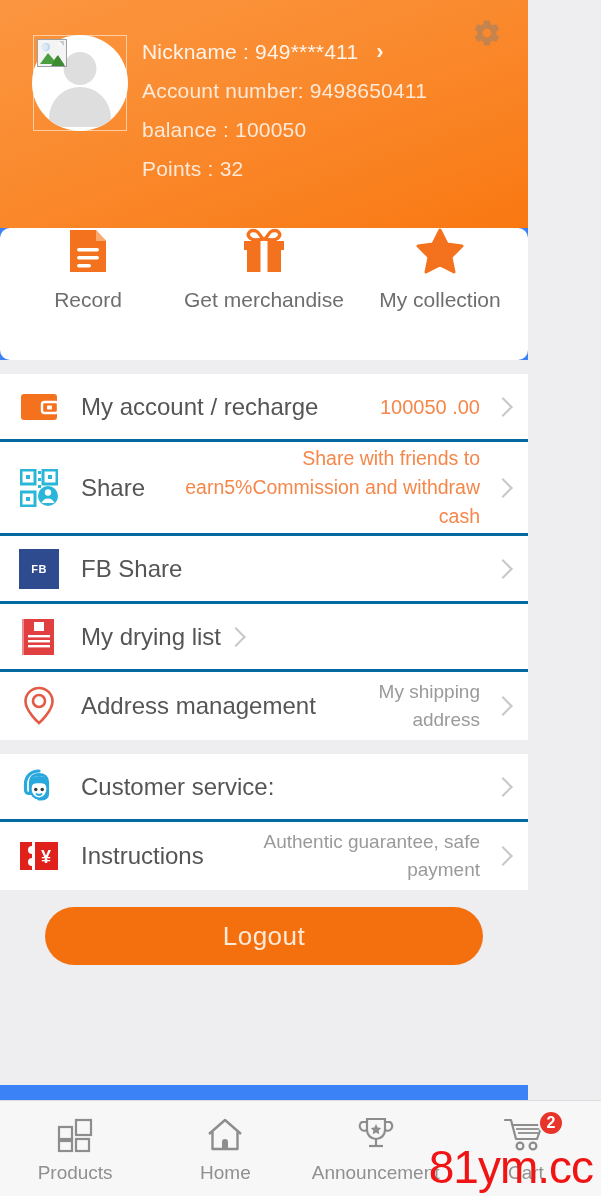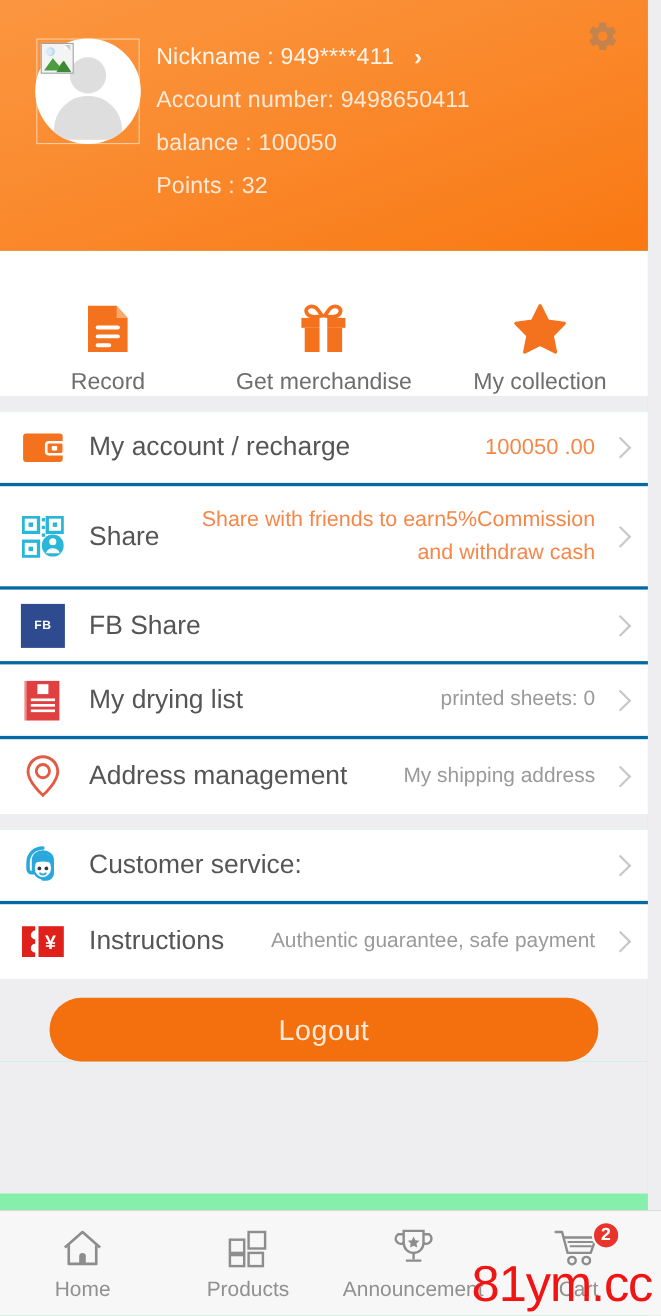--- a/index.html
+++ b/index.html
@@ -9,7 +9,7 @@
     background: #eeeef1;
     overflow: hidden;
   }
-  .phone { position: relative; width: 589px; height: 1196px; background: #86efac; }
+  .phone { position: relative; width: 528px; height: 1196px; background: #3b82f6; }
 
   
   .header {

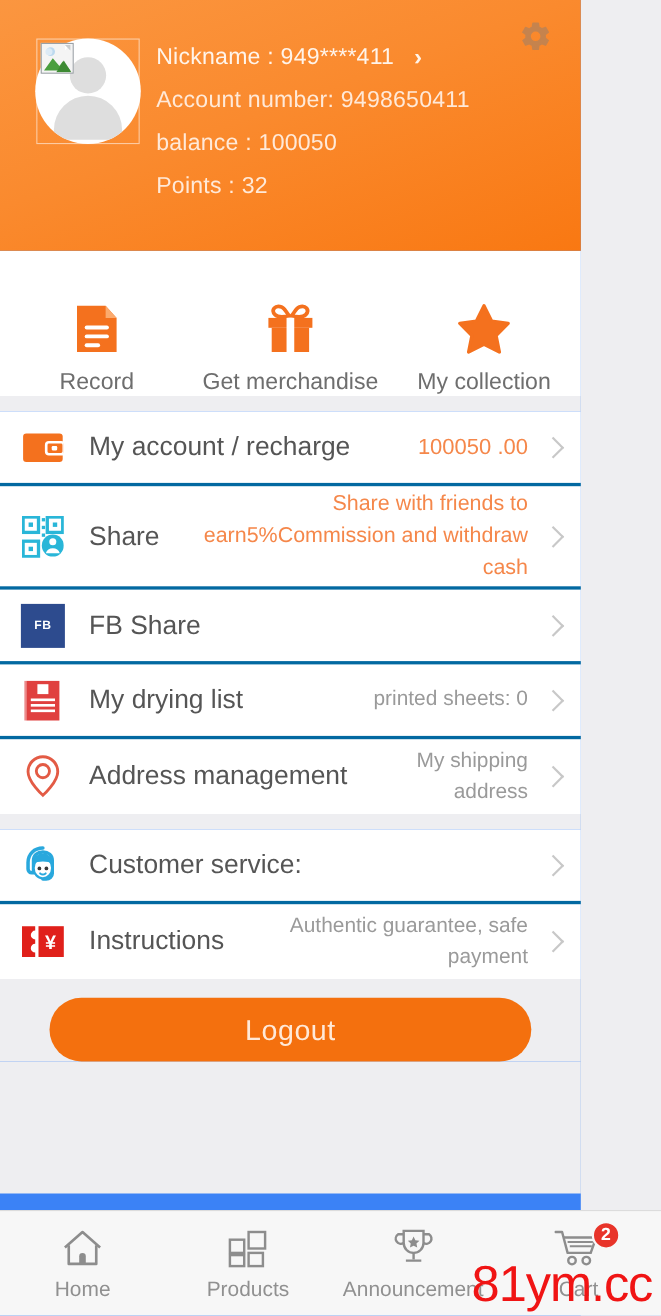--- a/index.html
+++ b/index.html
@@ -70,7 +70,7 @@
   
   .quick {
     display: flex; background: #fff;
-    height: 132px; align-items: flex-end;
+    height: 132px; align-items: flex-start; border-radius: 10px;
   }
   .quick-item {
     flex: 1; display: flex; flex-direction: column;

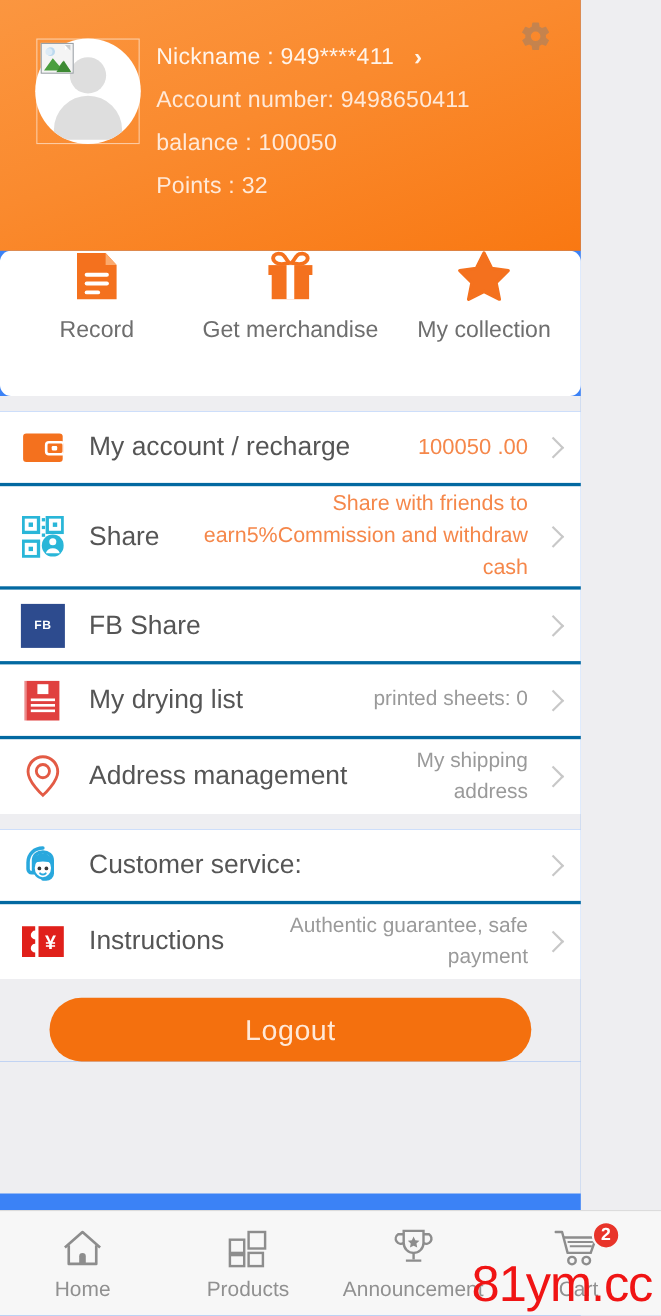--- a/index.html
+++ b/index.html
@@ -292,7 +292,6 @@
         </svg>
       </div>
       <div class="row-label">My drying list</div>
-      <div class="row-value">printed sheets: 0</div>
       <div class="chev"></div>
     </div>
 

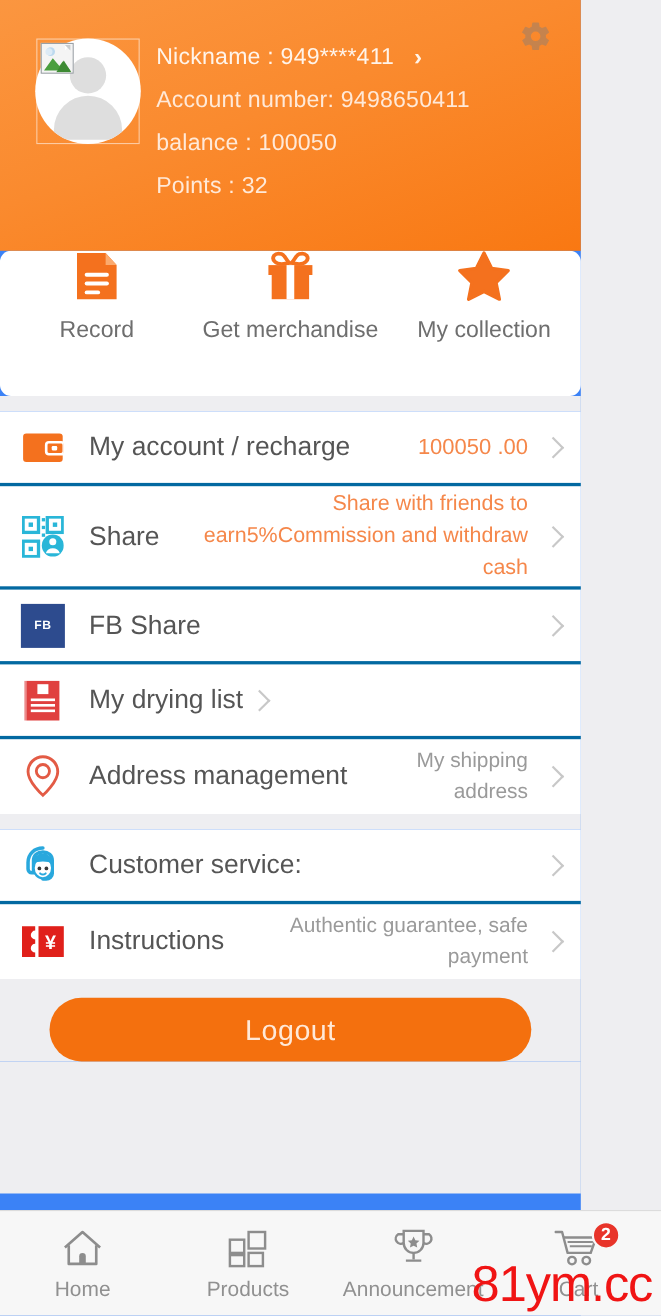--- a/index.html
+++ b/index.html
@@ -352,17 +352,6 @@
     <div class="nav-item">
       <div class="nav-ico">
         <svg width="40" height="36" viewBox="0 0 40 36">
-          <path d="M4 17 L20 3 L36 17" fill="none" stroke="#8d8d8d" stroke-width="2.4" stroke-linejoin="round"></path>
-          <path d="M7.5 15 L7.5 32 L32.5 32 L32.5 15" fill="none" stroke="#8d8d8d" stroke-width="2.4" stroke-linejoin="round"></path>
-          <path d="M17 32 L17 25 a3 3 0 0 1 6 0 L23 32 Z" fill="#8d8d8d"></path>
-        </svg>
-      </div>
-      <div class="nav-label">Home</div>
-    </div>
-
-    <div class="nav-item">
-      <div class="nav-ico">
-        <svg width="40" height="36" viewBox="0 0 40 36">
           <rect x="4" y="10" width="13" height="12" fill="none" stroke="#8d8d8d" stroke-width="2.2"></rect>
           <rect x="21" y="3" width="15" height="15" fill="none" stroke="#8d8d8d" stroke-width="2.2"></rect>
           <rect x="4" y="24" width="13" height="10" fill="none" stroke="#8d8d8d" stroke-width="2.2"></rect>
@@ -370,6 +359,17 @@
         </svg>
       </div>
       <div class="nav-label">Products</div>
+    </div>
+
+    <div class="nav-item">
+      <div class="nav-ico">
+        <svg width="40" height="36" viewBox="0 0 40 36">
+          <path d="M4 17 L20 3 L36 17" fill="none" stroke="#8d8d8d" stroke-width="2.4" stroke-linejoin="round"></path>
+          <path d="M7.5 15 L7.5 32 L32.5 32 L32.5 15" fill="none" stroke="#8d8d8d" stroke-width="2.4" stroke-linejoin="round"></path>
+          <path d="M17 32 L17 25 a3 3 0 0 1 6 0 L23 32 Z" fill="#8d8d8d"></path>
+        </svg>
+      </div>
+      <div class="nav-label">Home</div>
     </div>
 
     <div class="nav-item">

